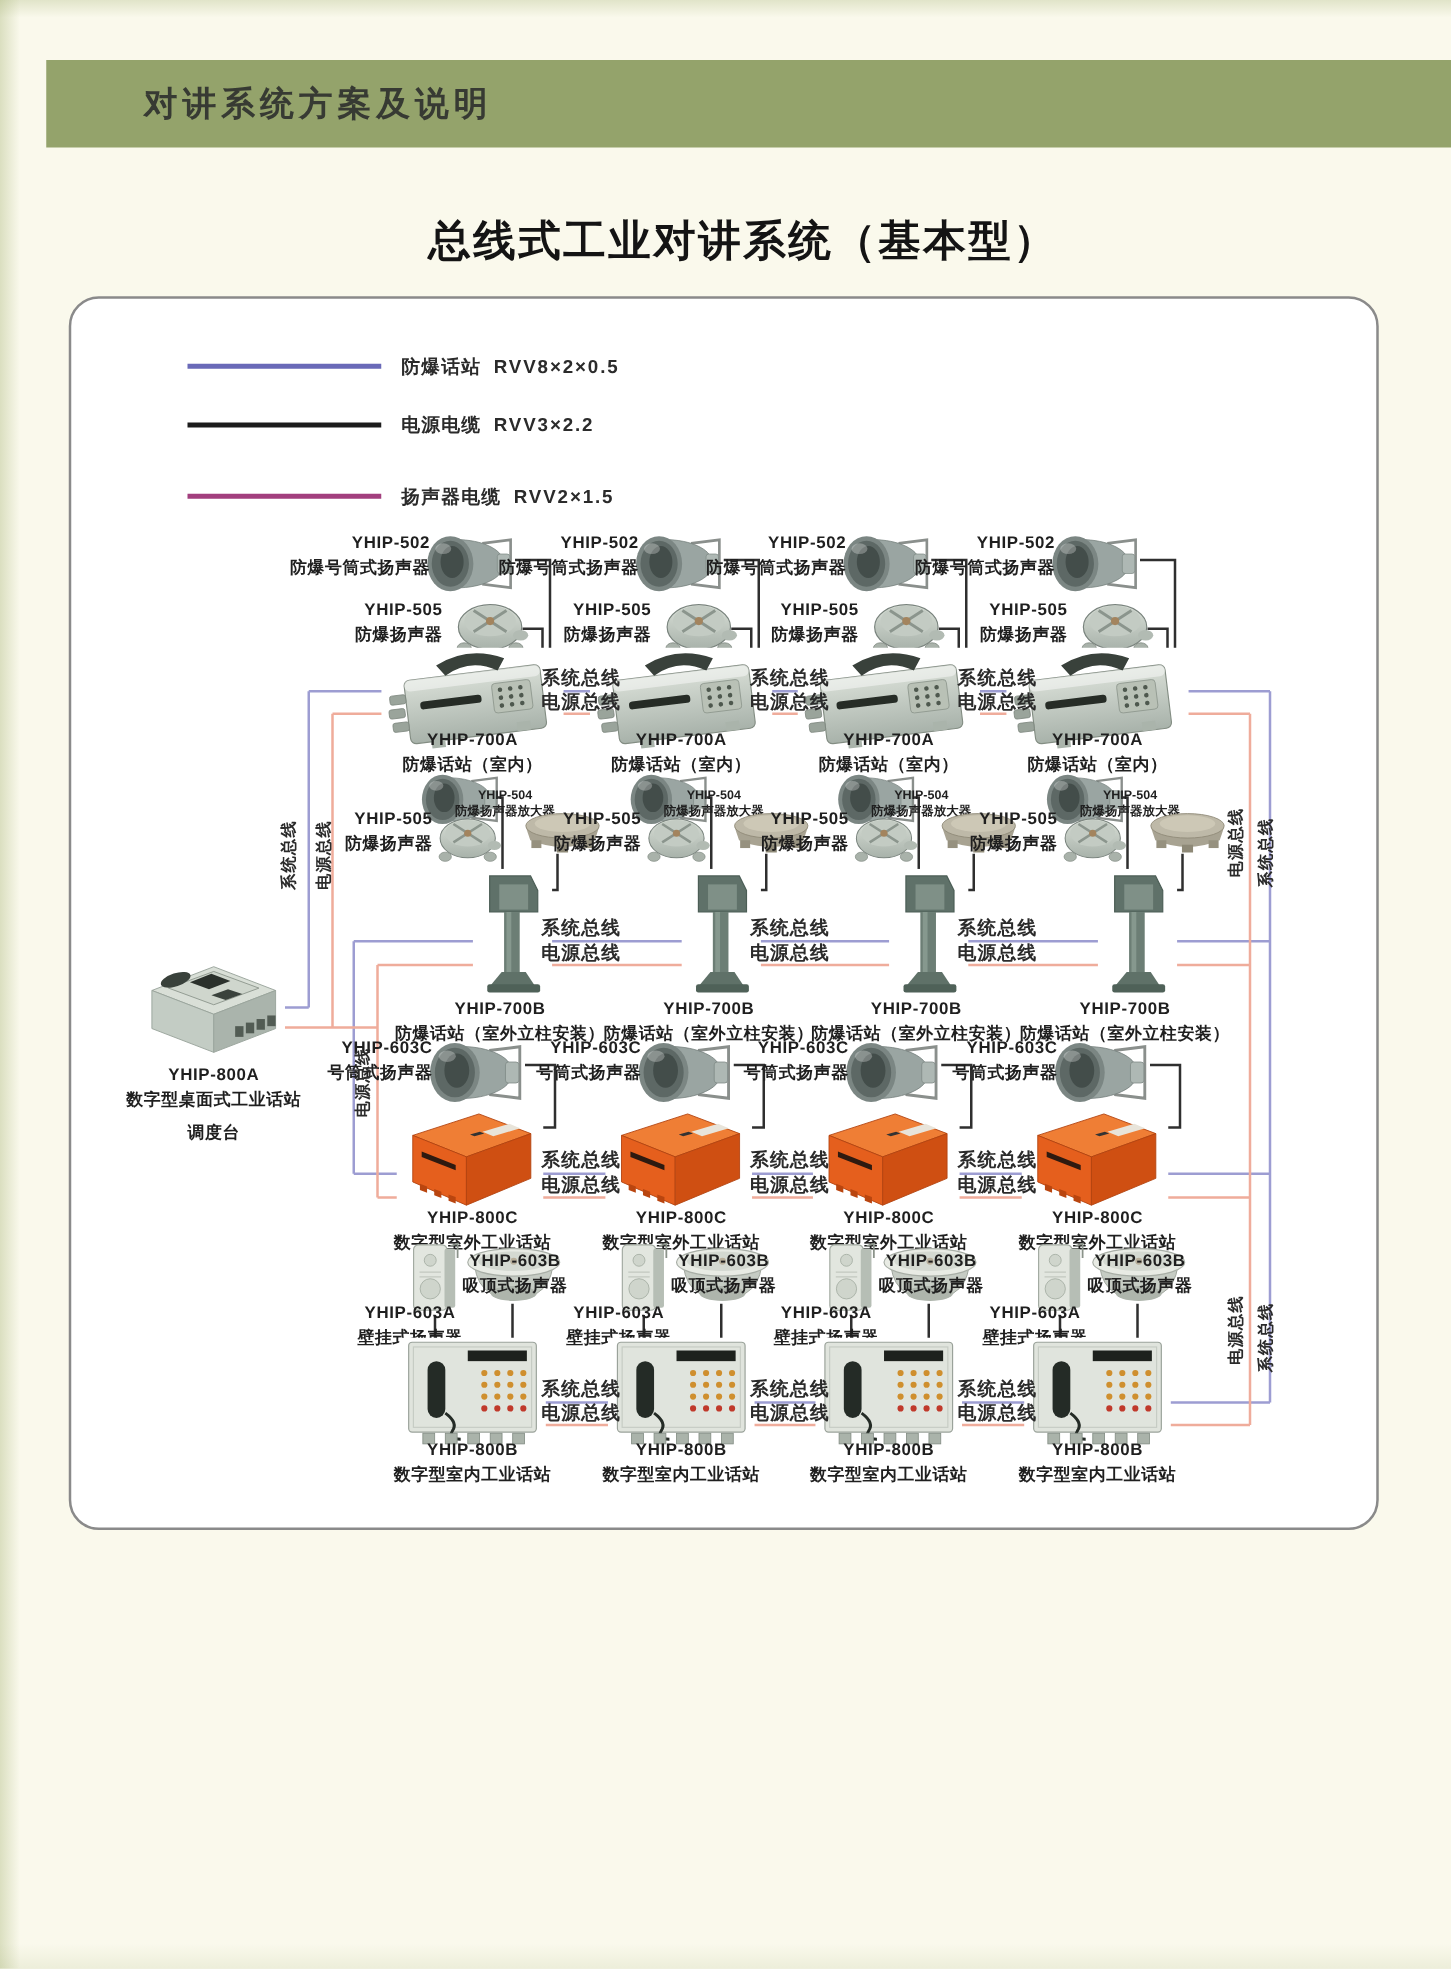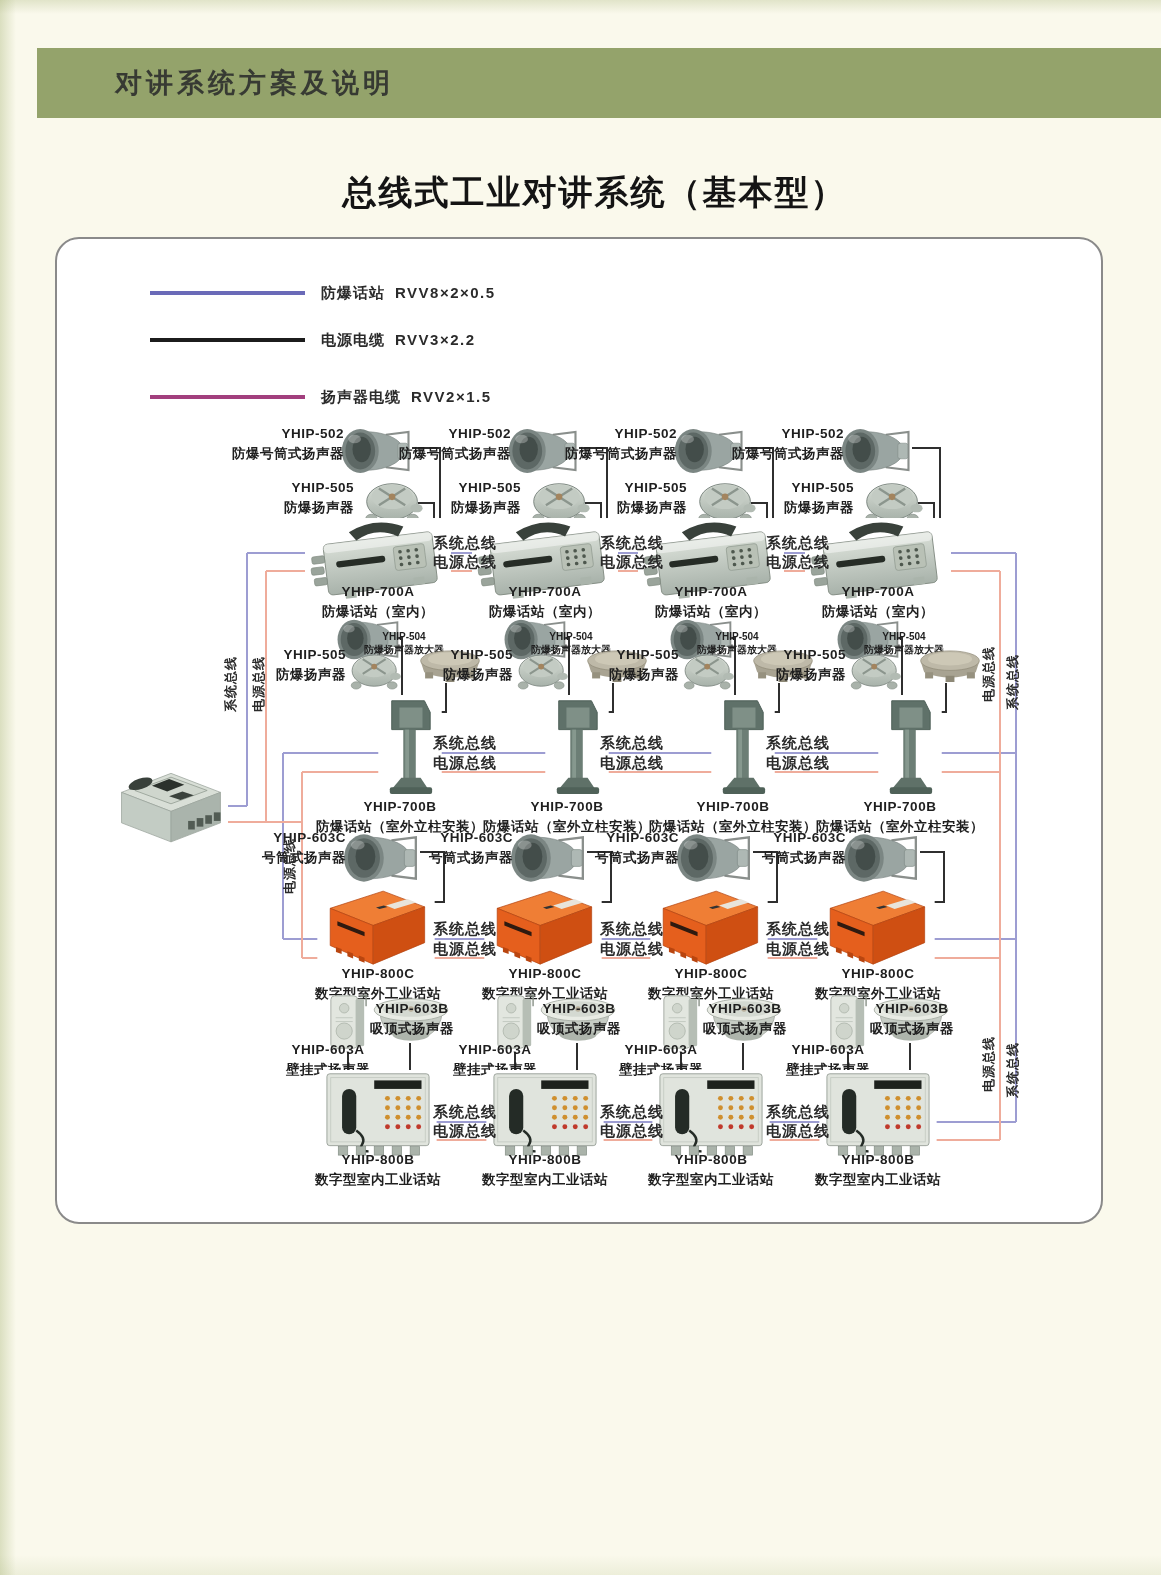--- a/index.html
+++ b/index.html
@@ -210,6 +210,11 @@
   <svg class="dev" style="left:112px;top:754px;width:118px;height:92px">
       <use href="#sym-800a"></use>
     </svg>
+  <div class="dlabel" style="left:76px;top:850px;width:190px;text-align:center">
+    <div>YHIP-800A</div>
+    <div>数字型桌面式工业话站</div>
+    <div style="margin-top:6px">调度台</div>
+  </div>
 
 <div class="busline" style="position: absolute; left: 247px; top: 552px; width: 769px; height: 2px; background: rgb(157, 157, 210);"></div>
     <div class="busline" style="position: absolute; left: 266px; top: 570px; width: 734px; height: 2px; background: rgb(239, 172, 155);"></div>

